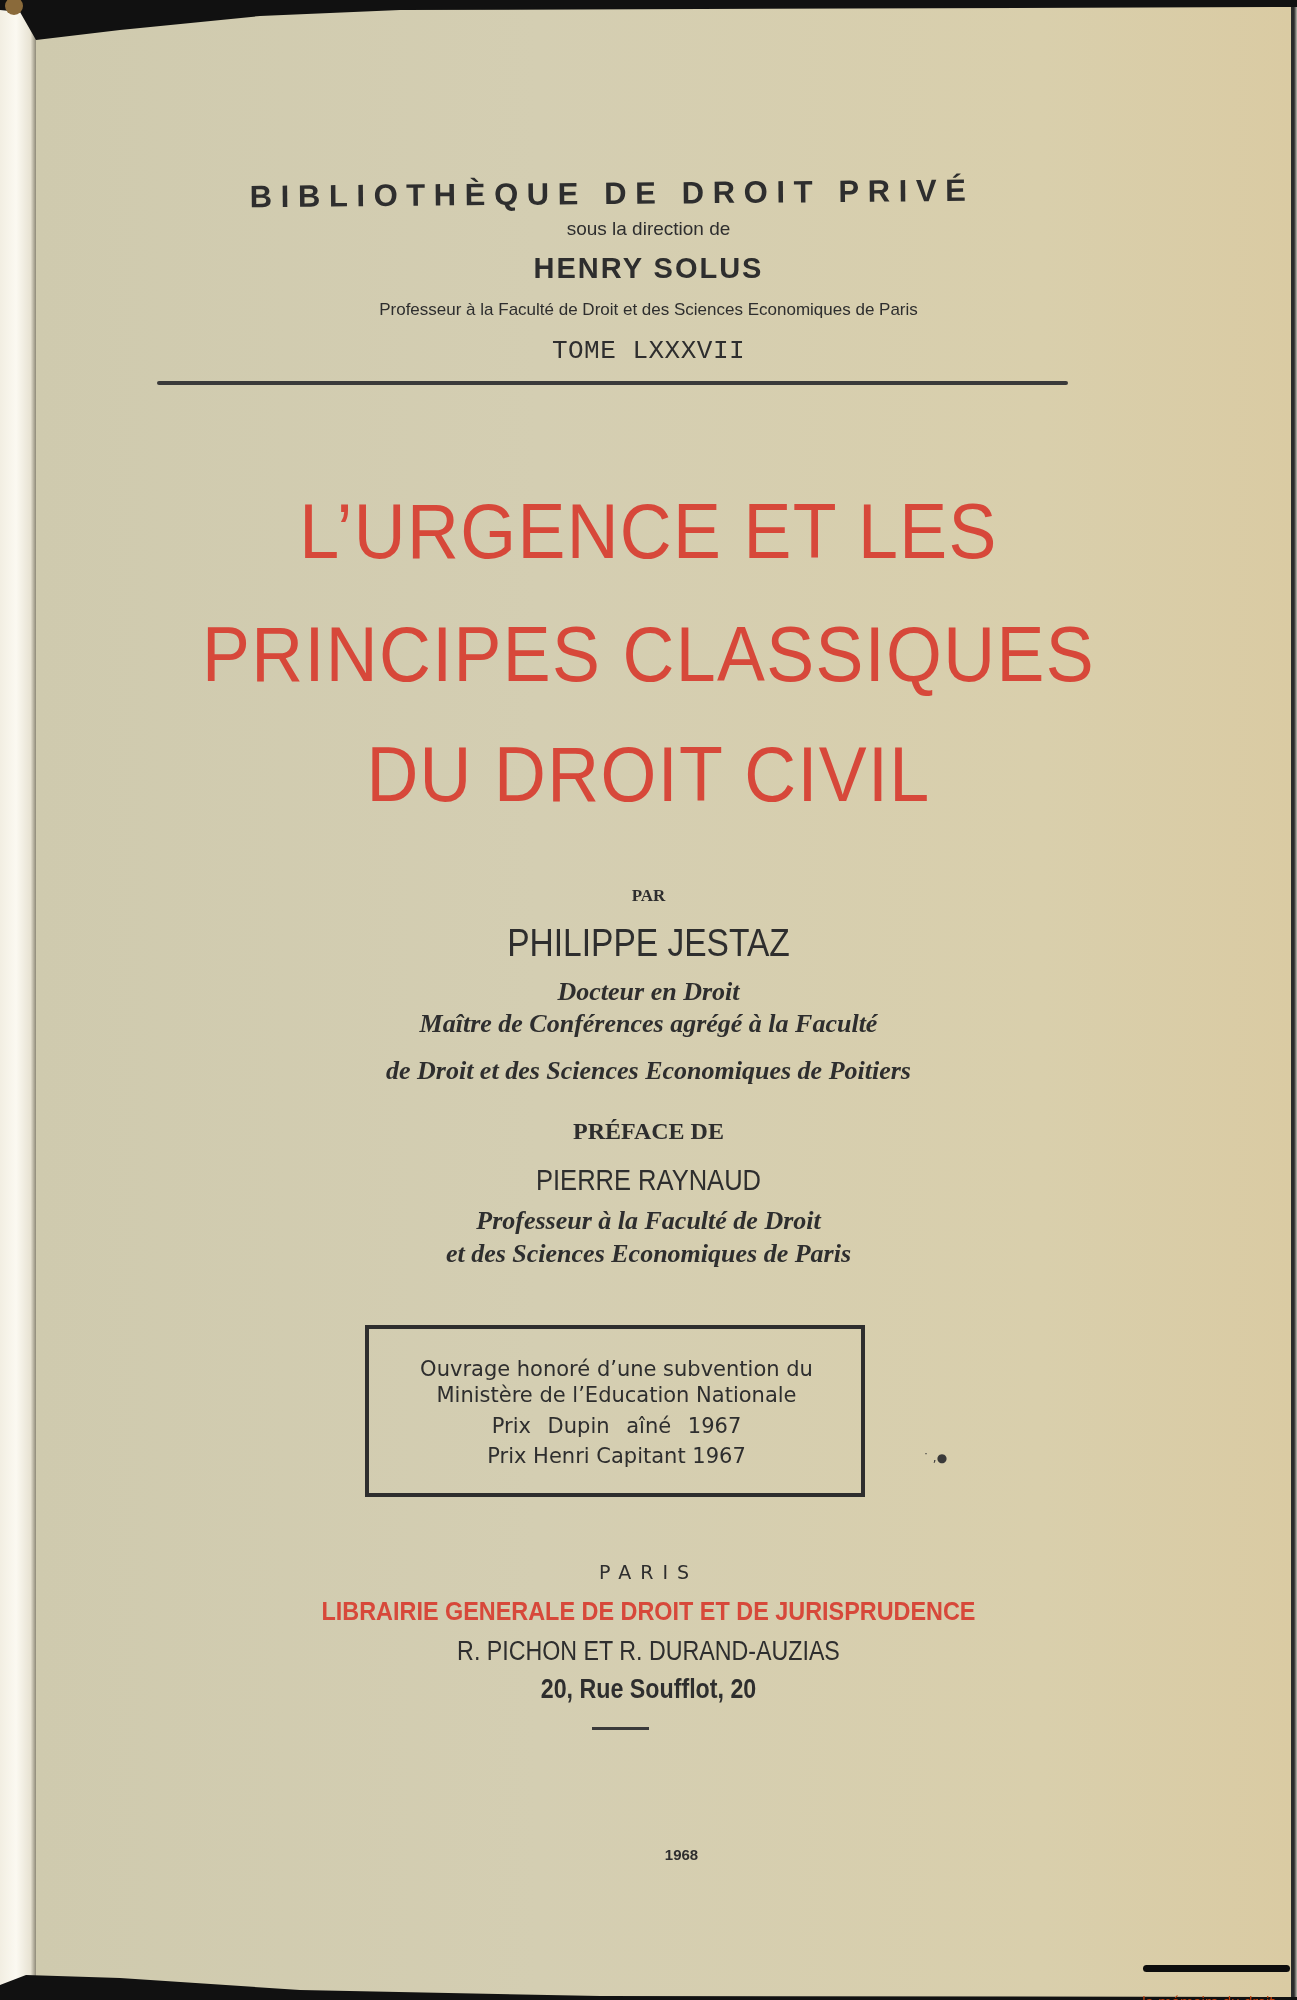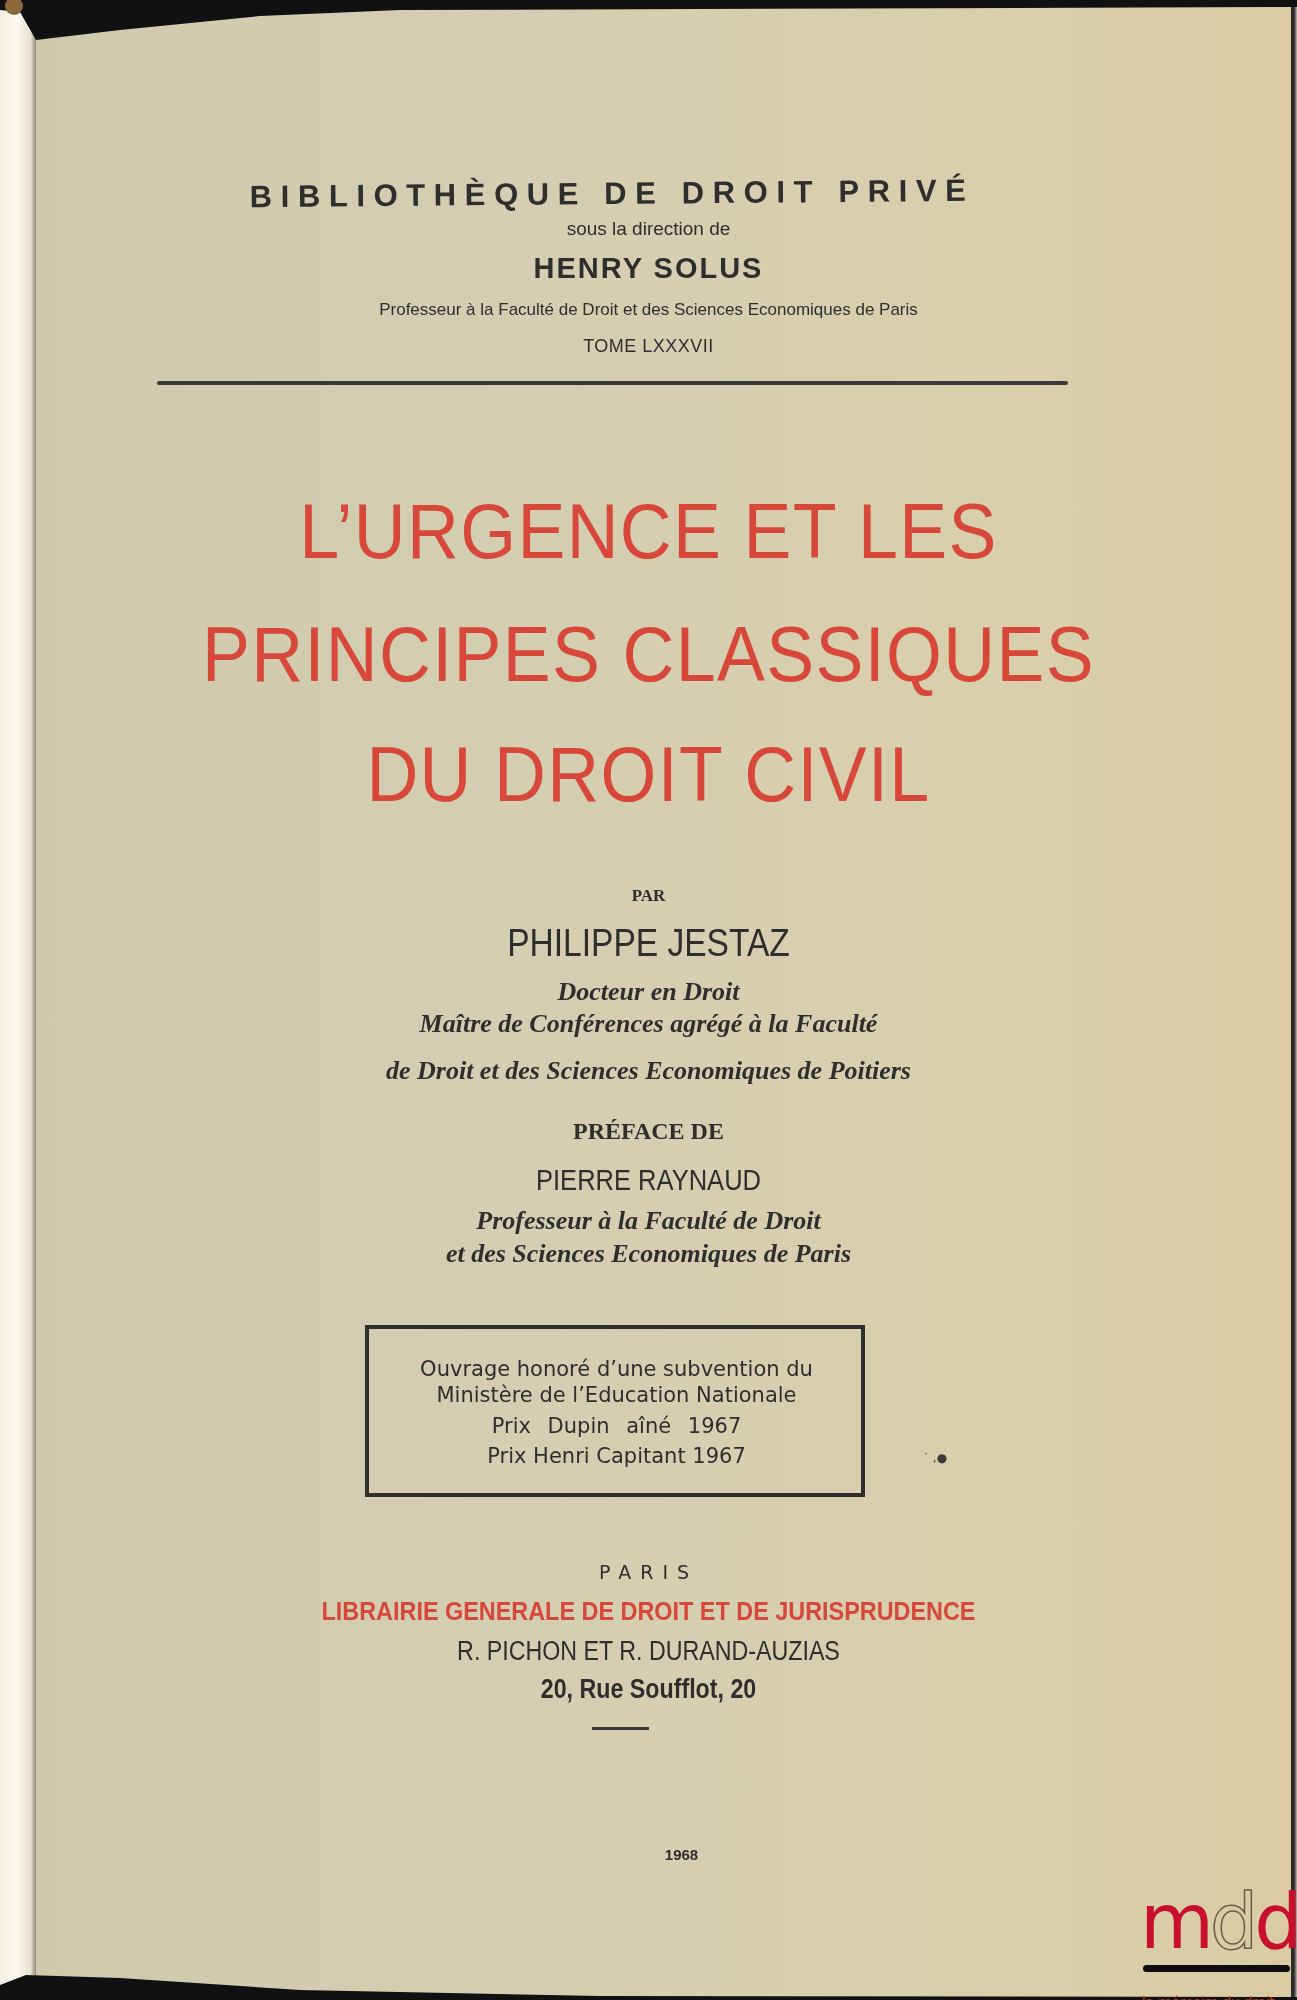--- a/index.html
+++ b/index.html
@@ -34,7 +34,7 @@
   .direction { top: 218px; left: 0; font-size: 19px; }
   .director { top: 252px; font-size: 29px; letter-spacing: 2px; font-weight: bold; }
   .director-title { top: 300px; font-size: 17px; }
-  .tome { top: 336px; font-size: 18px; letter-spacing: 0.5px; }
+  .tome { top: 336px; font-size: 26px; letter-spacing: 0.5px; font-family: Liberation Mono, monospace; }
 
   .rule { position: absolute; left: 157px; top: 381px; width: 911px; height: 4px; background: #3a3a3a; border-radius: 2px; }
 

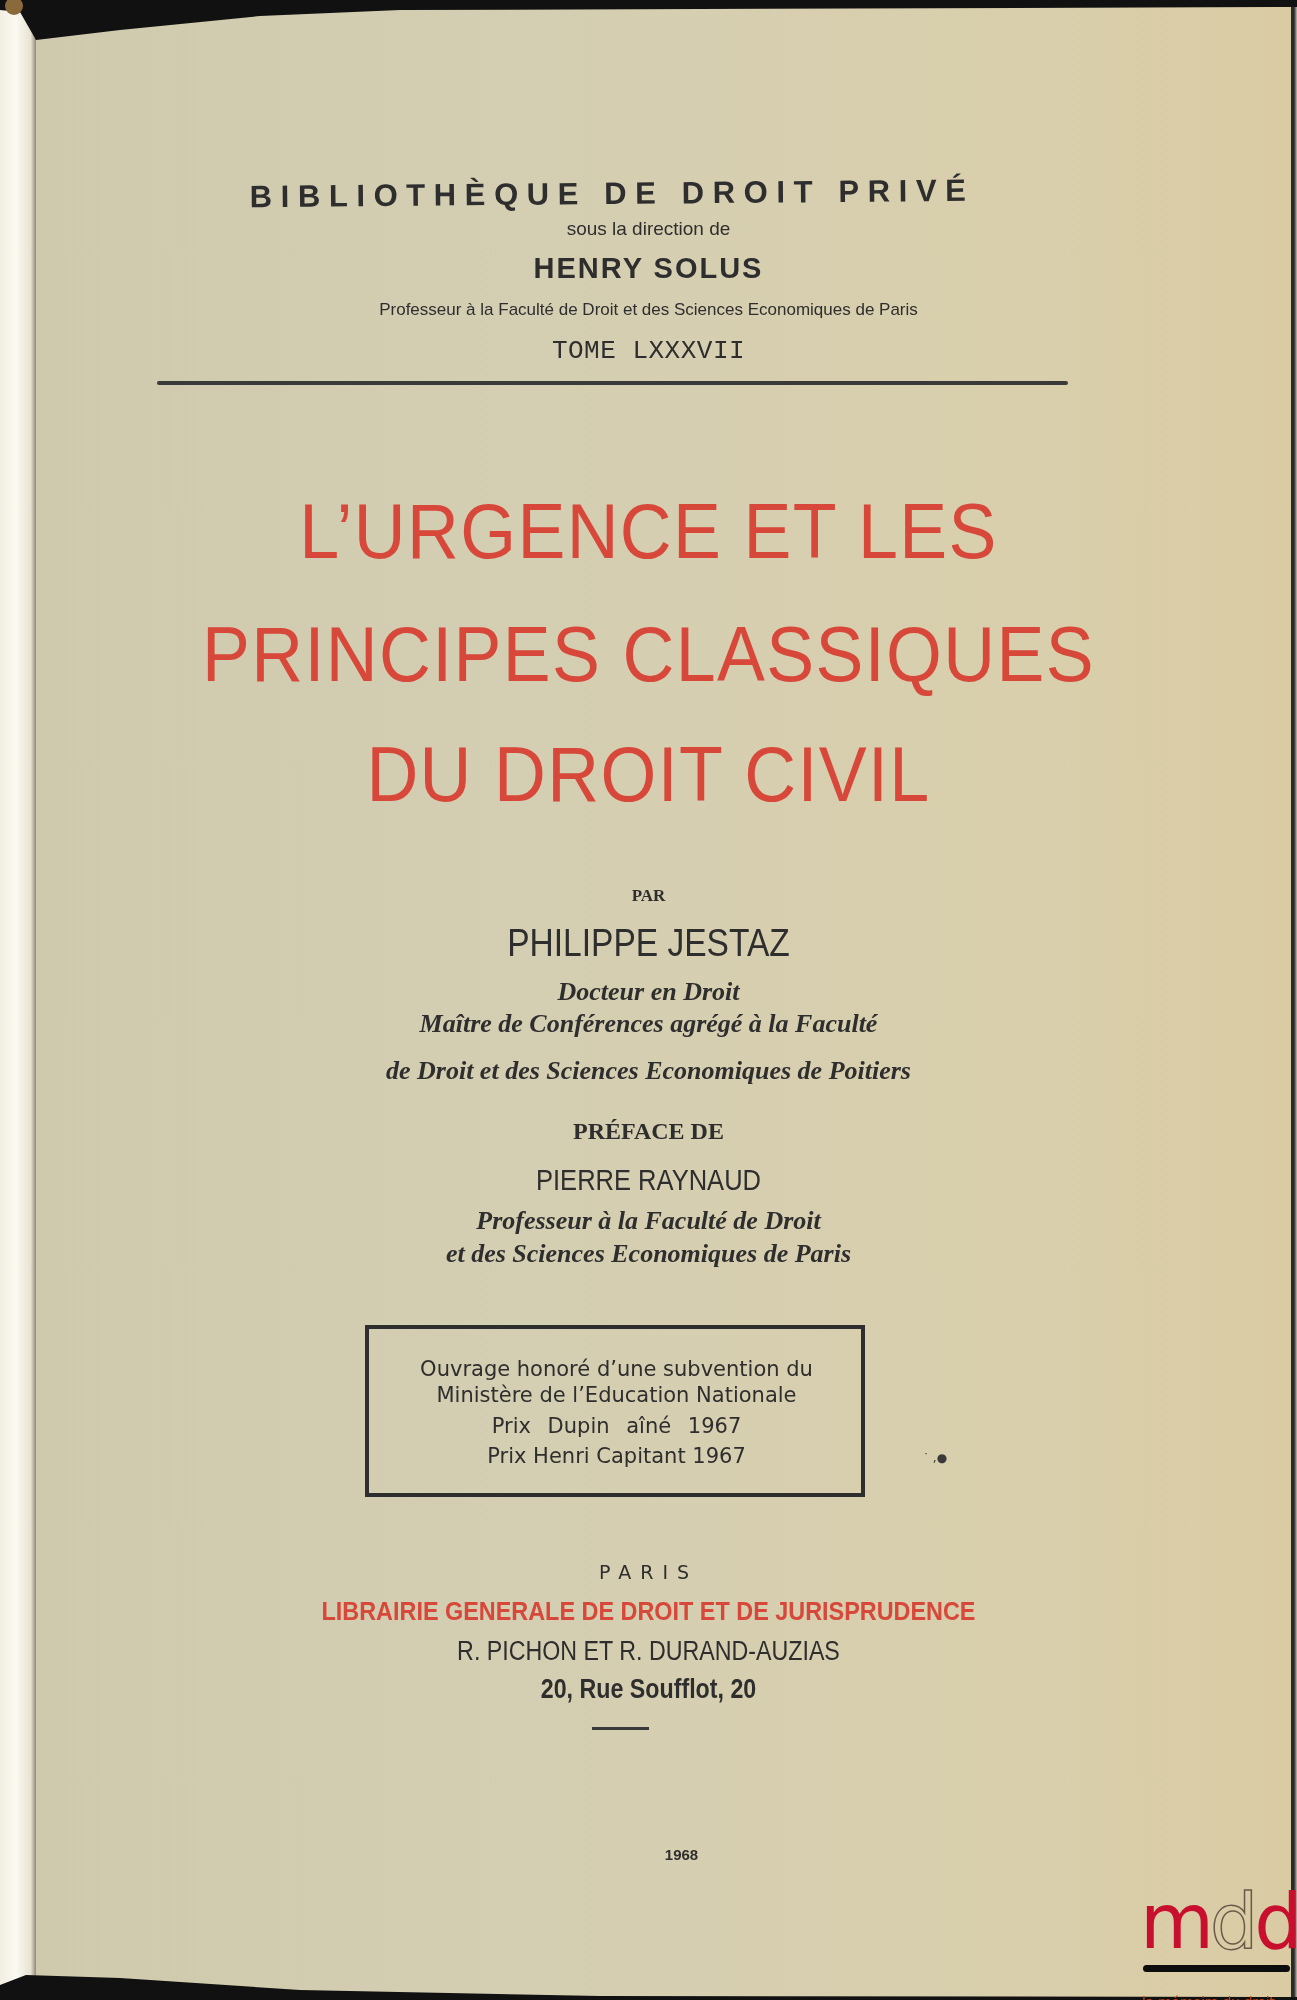--- a/index.html
+++ b/index.html
@@ -130,7 +130,6 @@
 <div class="ln lib year">1968</div>
 
 <div class="logo">
-  <div class="logo-letters"><span>m</span><span class="outline">d</span><span>d</span></div>
   <div class="logo-bar"></div>
   <div class="logo-tag">la mémoire du droit</div>
 </div>

